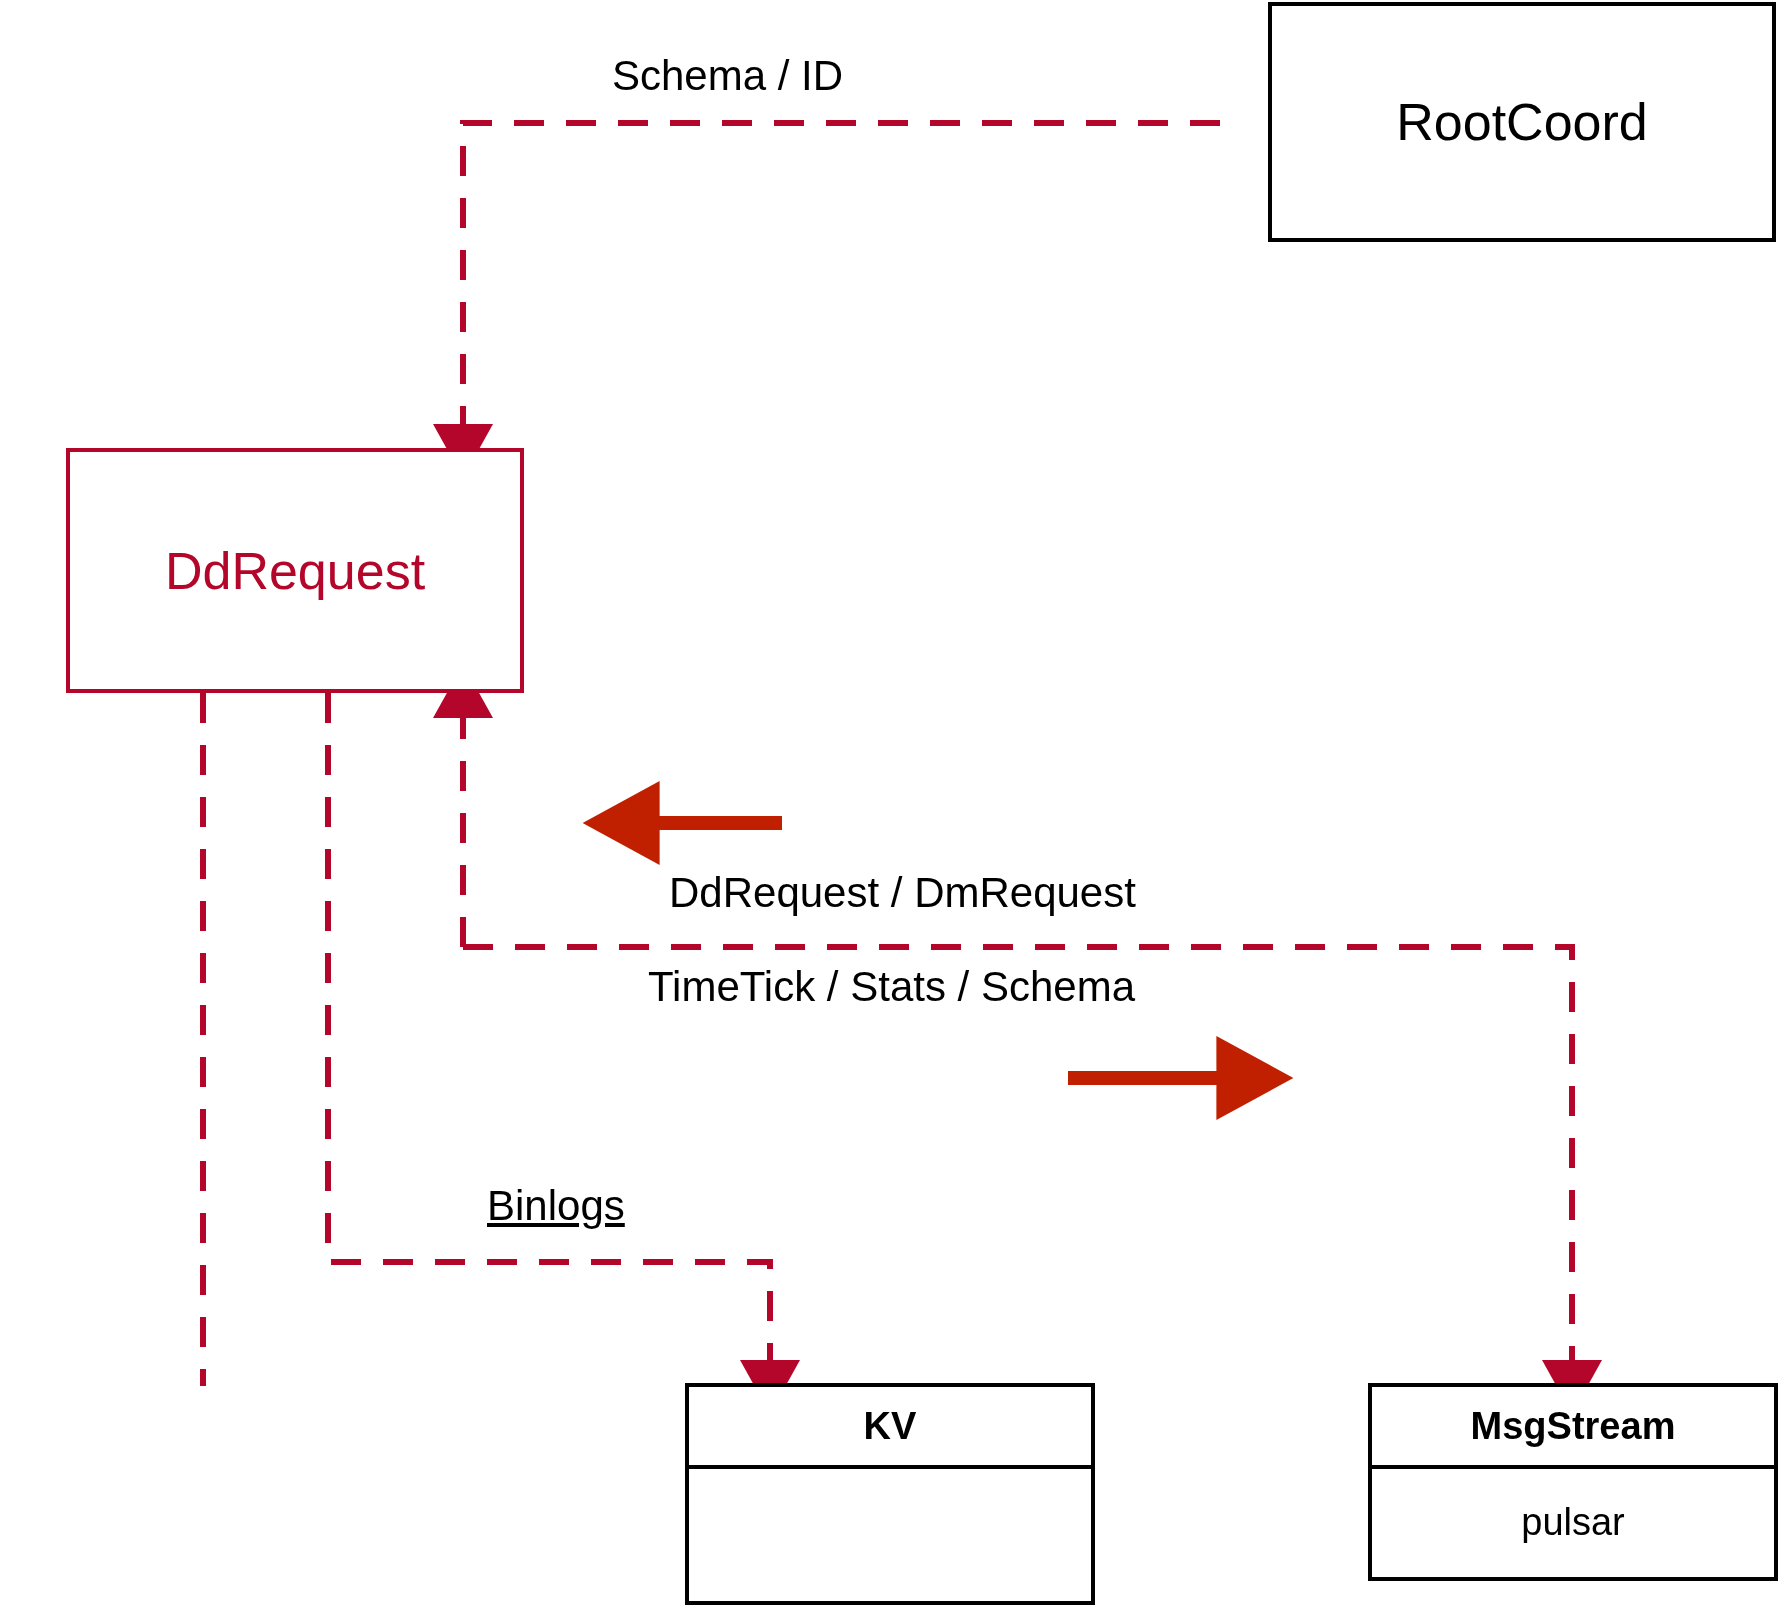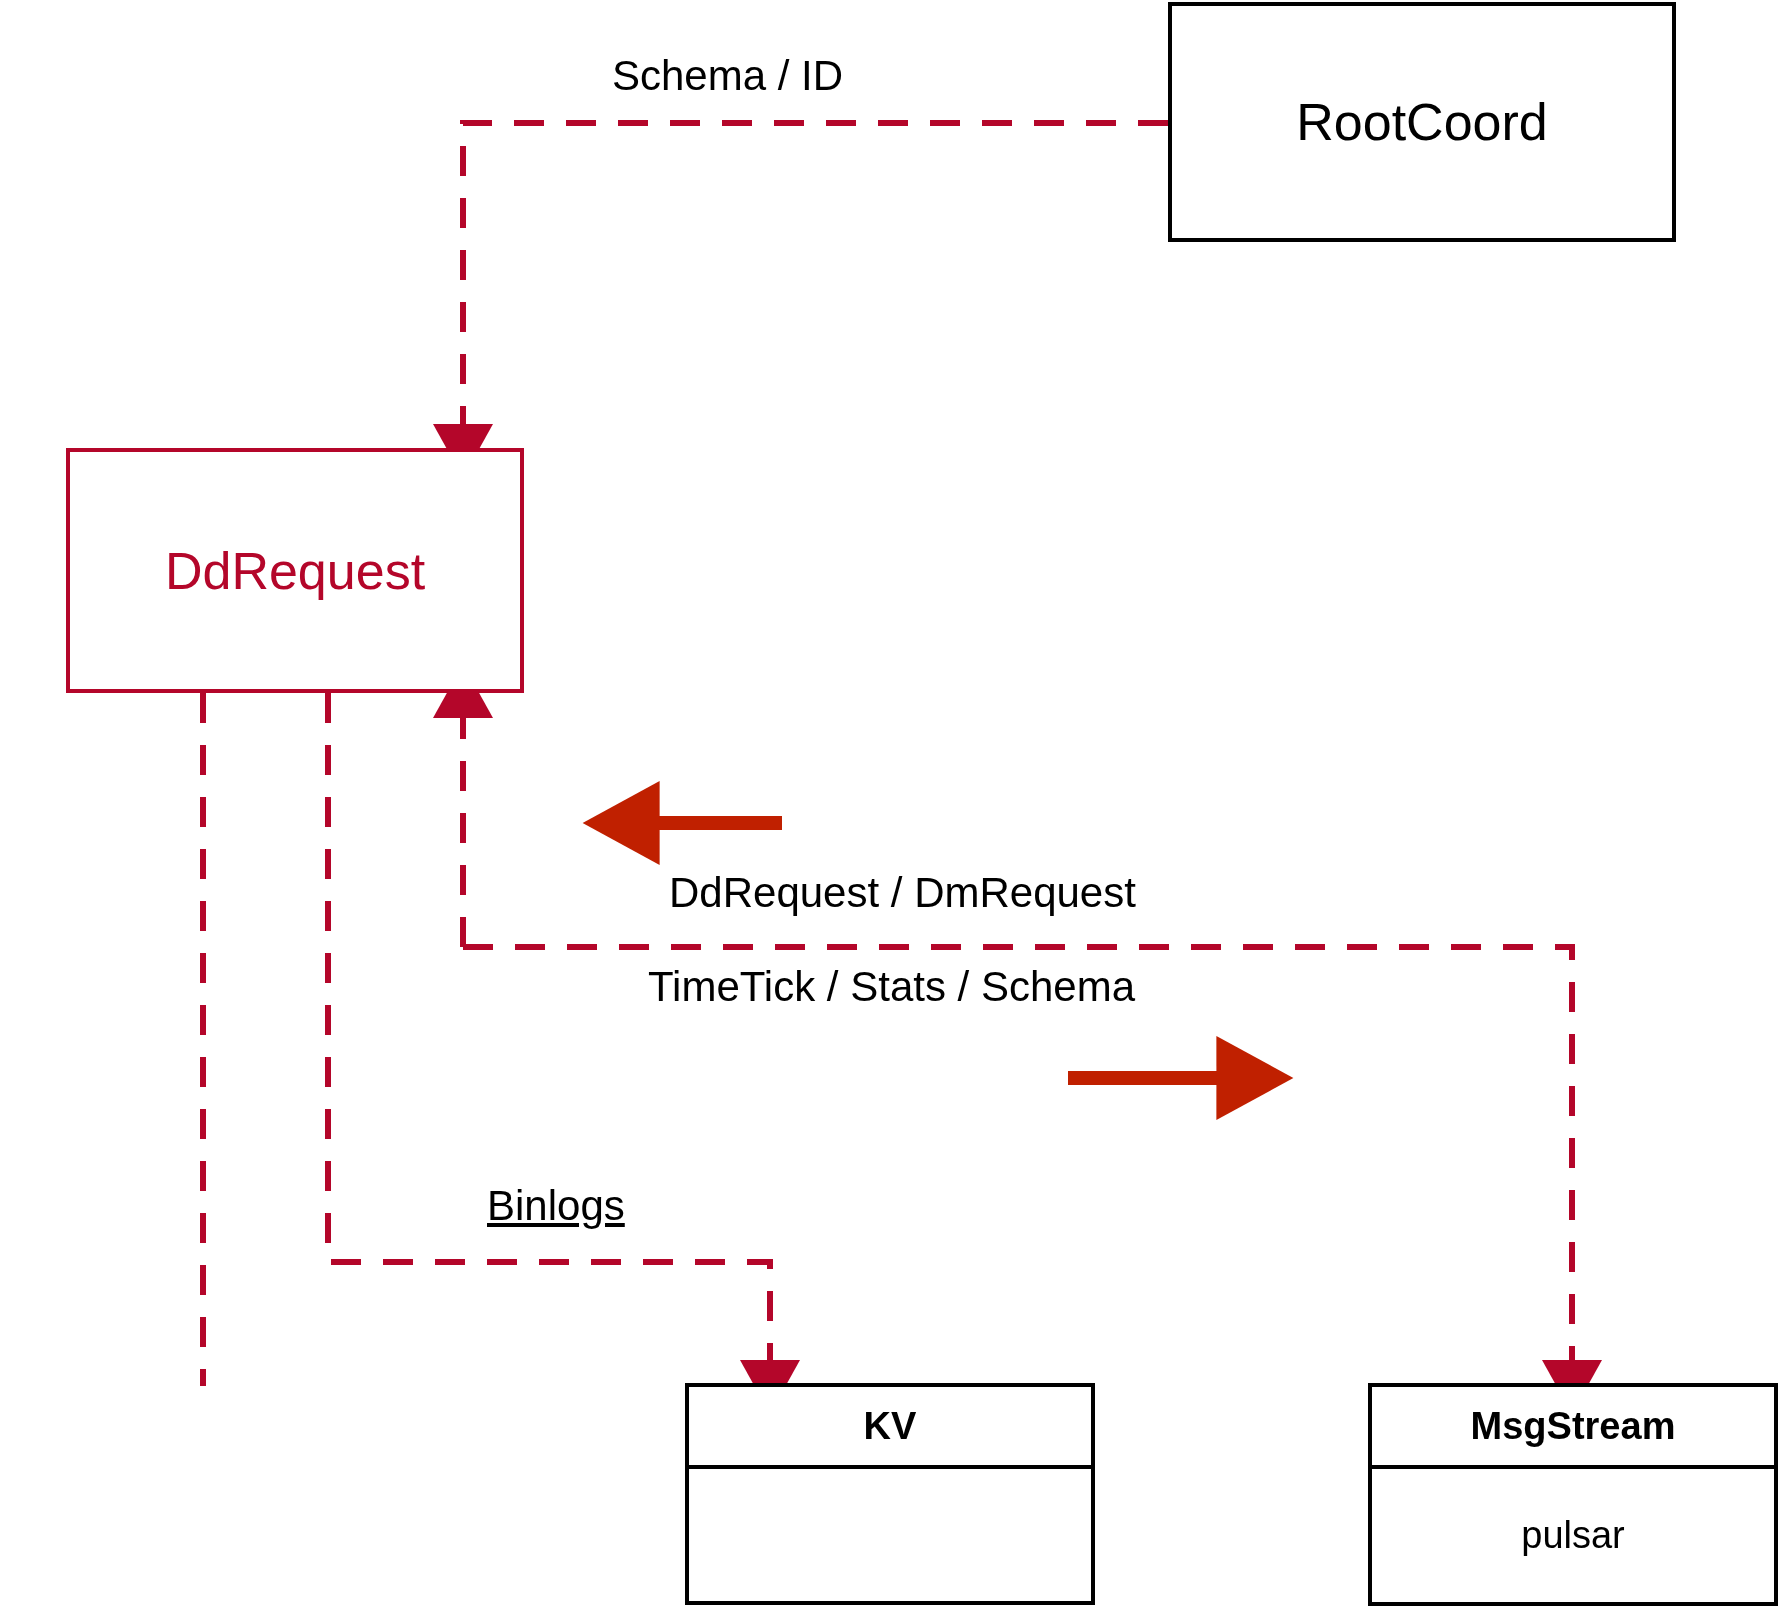--- a/index.html
+++ b/index.html
@@ -123,7 +123,7 @@
     </g>
   </svg>
 
-  <div class="node-box node-plain" style="left:1168px; top:2px; width:508px; height:240px;justify-content:center;">
+  <div class="node-box node-plain" style="left:1268px; top:2px; width:508px; height:240px;justify-content:center;">
     <span class="node-label">RootCoord</span>
   </div>
 

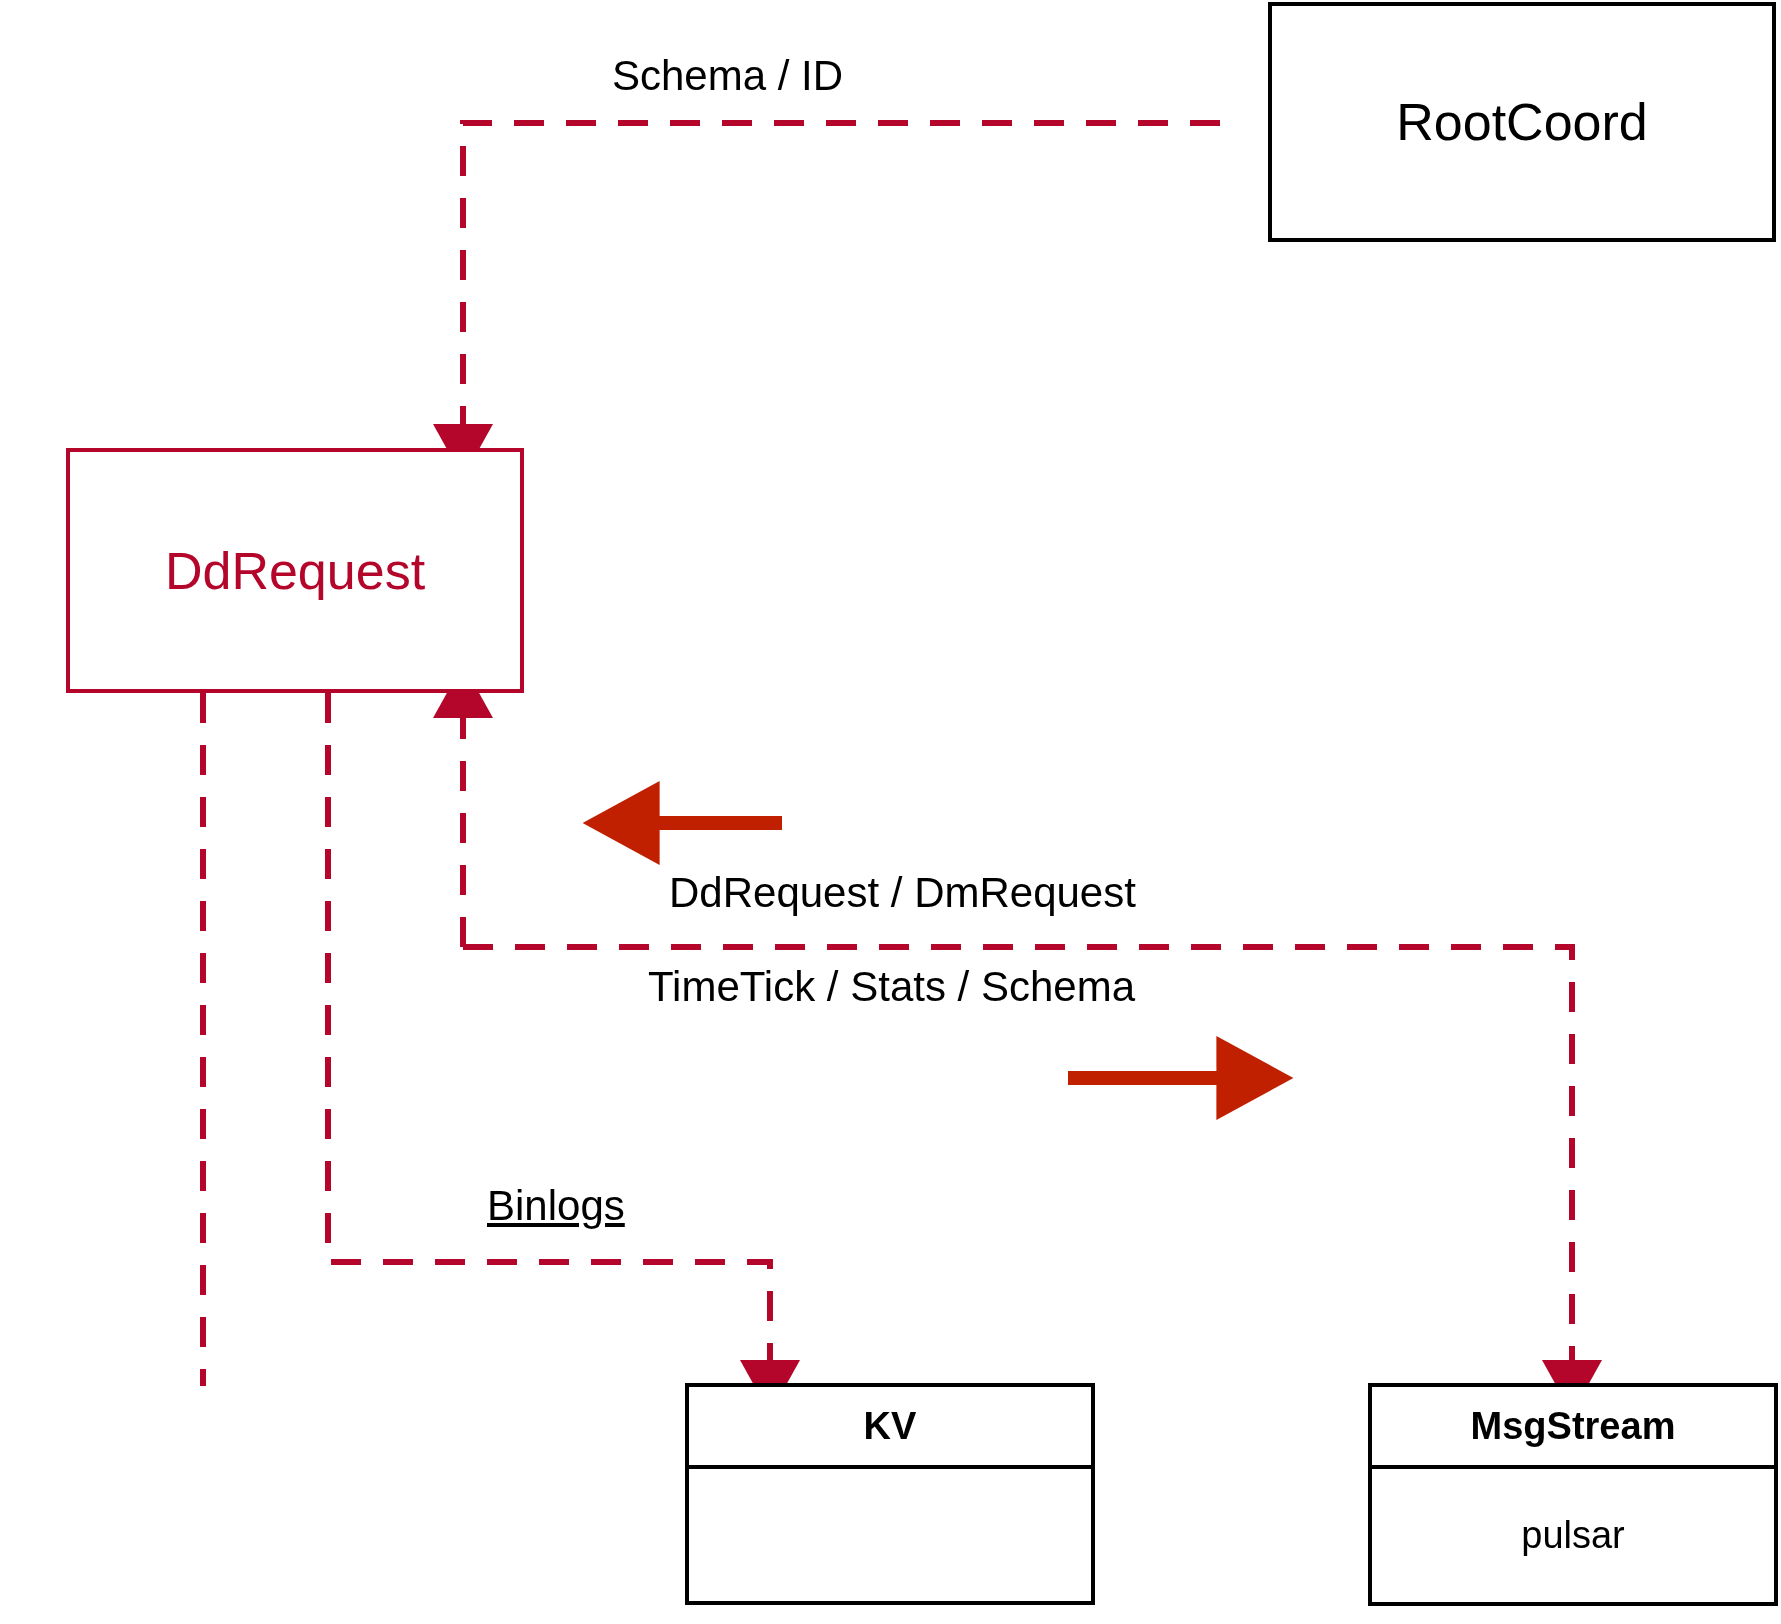--- a/index.html
+++ b/index.html
@@ -136,7 +136,7 @@
     <div class="seg-head">KV</div>
   </div>
 
-  <div class="node-box node-split" style="left:1368px; top:1383px; width:410px; height:223px;">
+  <div class="node-box node-split" style="left:1368px; top:1383px; width:410px; height:198px;">
     <div class="seg-head">MsgStream</div>
     <div class="seg-body">
       <span>pulsar</span>

